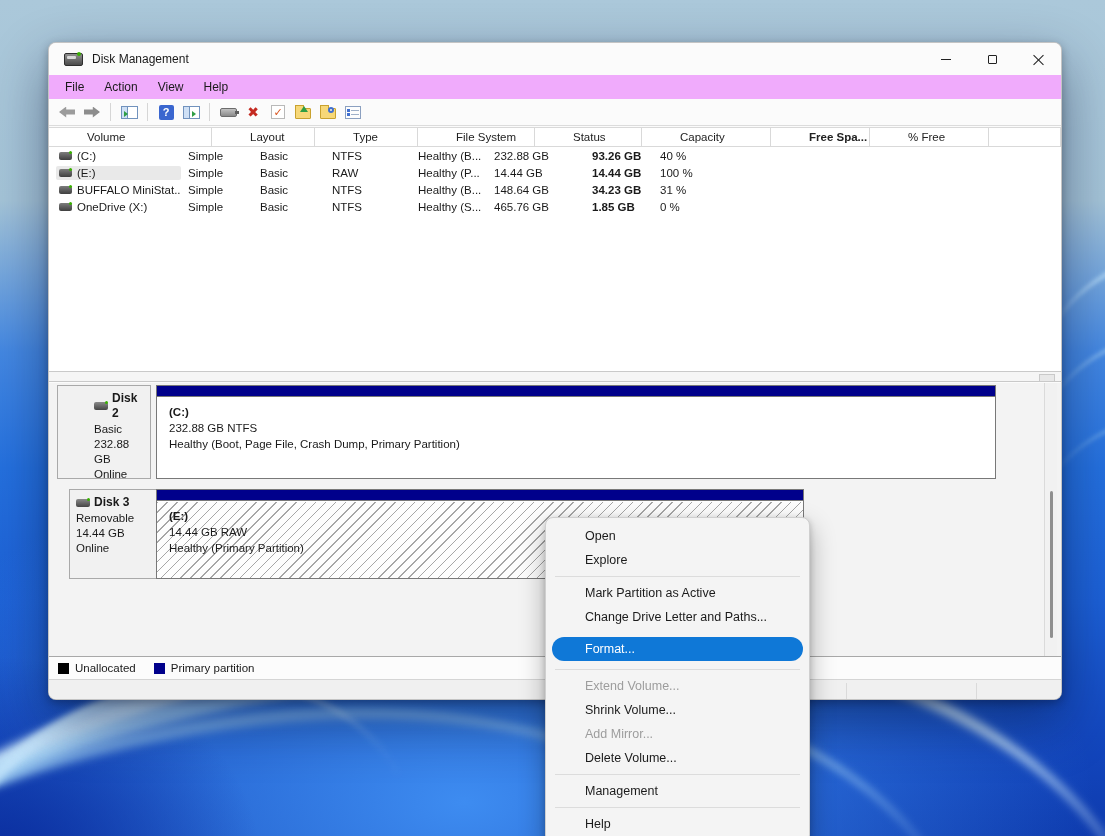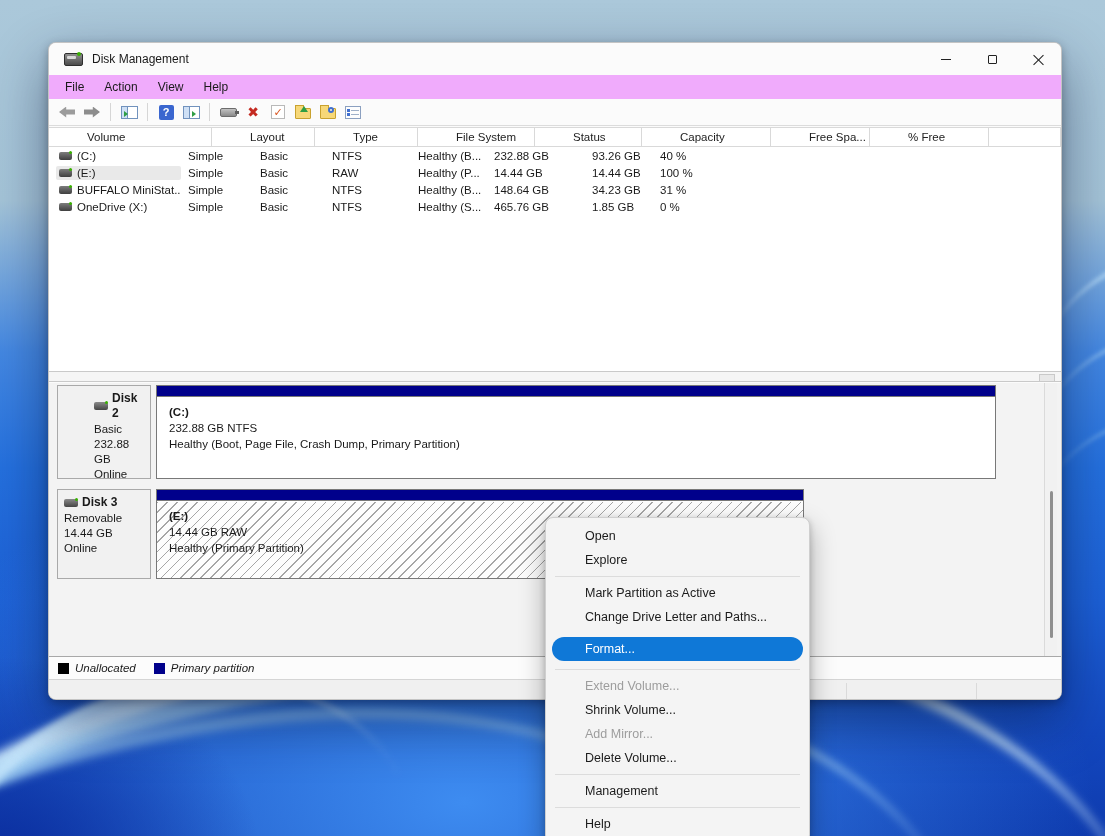--- a/index.html
+++ b/index.html
@@ -71,7 +71,7 @@
   .vhead .hc { height:100%; display:flex; align-items:center; padding-left:7px; border-right:1px solid #d9d9d9; font-size:11.5px; color:#222;margin-left:31px; }
   .vrow { display:flex; height:17px; align-items:center; font-size:11.5px; }
   .vc { padding-left:7px; white-space:nowrap; overflow:hidden; }
-  .c0{width:132px;} .c1{width:72px;} .c2{width:72px;} .c3{width:86px;} .c4{width:76px;} .c5{width:98px;} .c6{width:68px;} .c7{width:88px;} .cfill{flex:1;}
+  .c0{width:132px;} .c1{width:72px;} .c2{width:72px;} .c3{width:86px;} .c4{width:76px;} .c5{width:98px;} .c6{width:68px;font-weight:bold;} .c7{width:88px;} .cfill{flex:1;}
   .volcell { display:flex; align-items:center; gap:5px; padding:1px 4px 1px 3px; border-radius:2px; }
   .volcell.sel { background:#e9e9e9; }
   .drive-ico { flex:0 0 auto; width:13px; height:8px; background:linear-gradient(#7d7d7d,#3f3f3f); border-radius:2px; position:relative; }

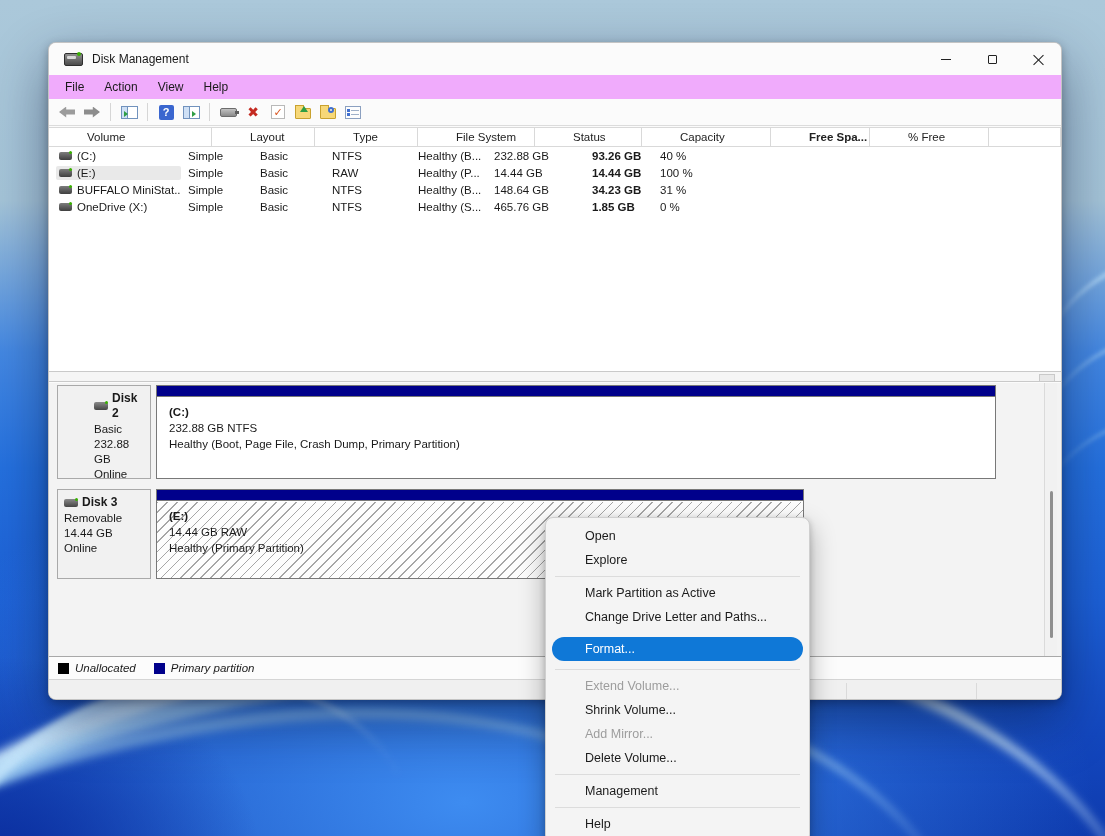--- a/index.html
+++ b/index.html
@@ -294,7 +294,7 @@
         </div>
       </div>
 
-      <div class="diskhdr" style="left:8px; top:106px; height:90px;">
+      <div class="diskhdr" style="left:20px; top:106px; height:90px;">
         <div class="dname">
             <span class="dh-ico"></span>
             <span>Disk 3</span>

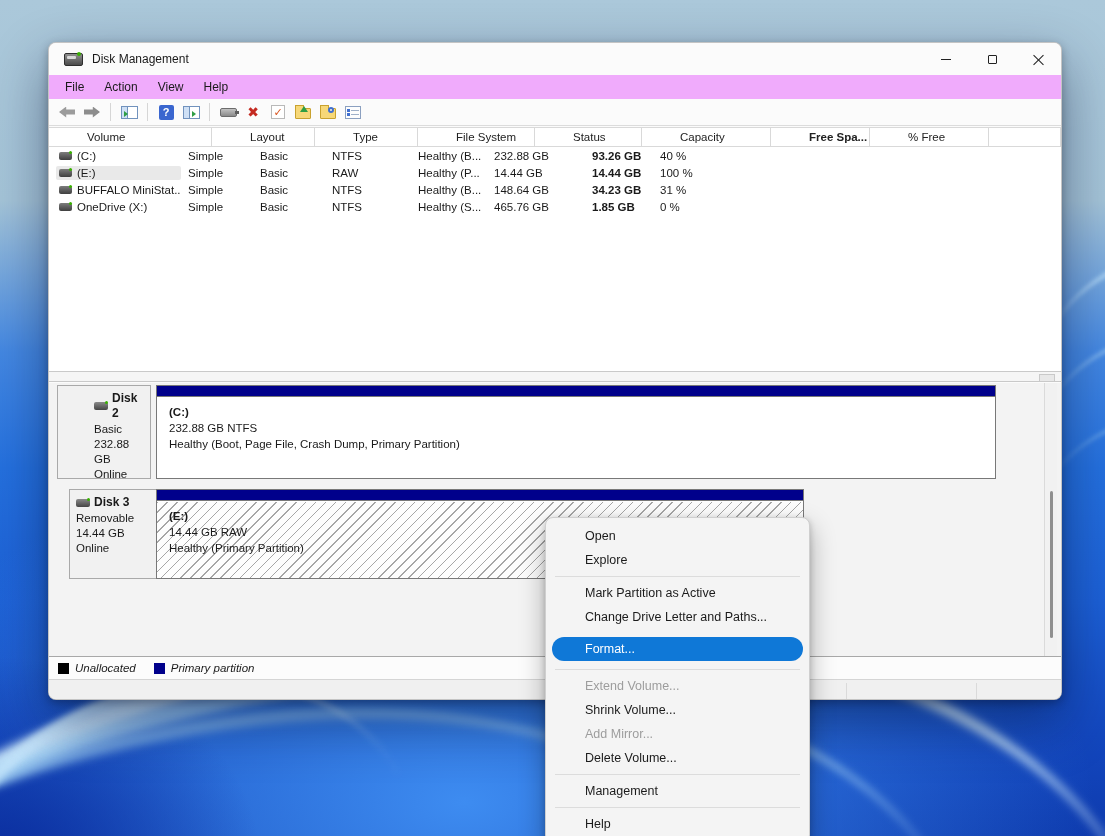--- a/index.html
+++ b/index.html
@@ -98,7 +98,7 @@
 
   
   .legend { position:absolute; left:0; top:613px; width:100%; height:23px; background:#fcfcfc; border-top:1px solid #a8a8a8; display:flex; align-items:center; gap:18px; padding-left:9px; font-size:11.5px; }
-  .litem { display:flex; align-items:center; gap:6px;font-style:italic; }
+  .litem { display:flex; align-items:center; gap:6px; }
   .sq { width:11px; height:11px; }
   .statusbar { position:absolute; left:0; top:636px; width:100%; height:22px; background:#f0f0f0; border-top:1px solid #d5d5d5; }
   .statusbar .tick { position:absolute; top:3px; width:1px; height:16px; background:#dadada; }

